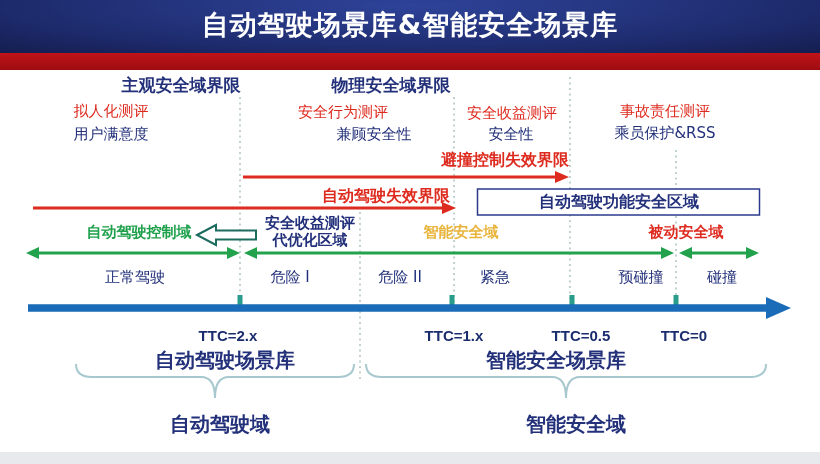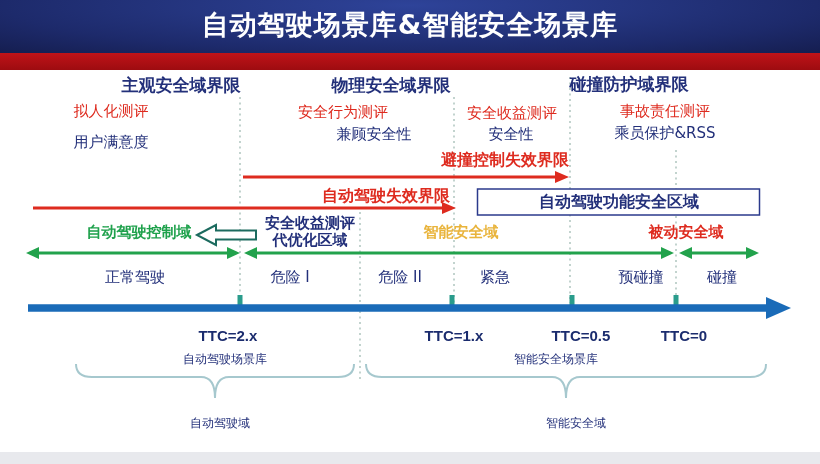--- a/index.html
+++ b/index.html
@@ -116,7 +116,6 @@
   <div class="lbl sub red" style="left:512px; top:114px;">安全收益测评</div>
   <div class="lbl sub navy" style="left:511px; top:135px;">安全性</div>
 
-  <div class="lbl hdr navy" style="left:629px; top:85px;">碰撞防护域界限</div>
   <div class="lbl sub red" style="left:665px; top:112px;">事故责任测评</div>
   <div class="lbl sub navy" style="left:665px; top:134px;">乘员保护&amp;RSS</div>
 

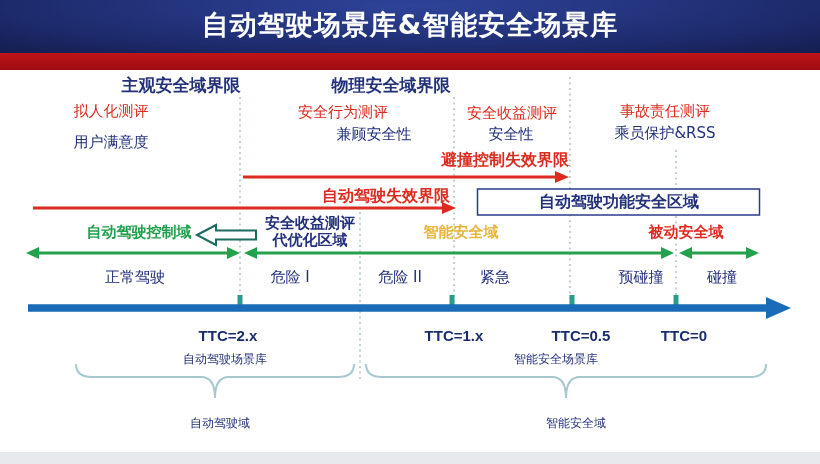--- a/index.html
+++ b/index.html
@@ -107,7 +107,7 @@
 
   <div class="lbl hdr navy" style="left:181px; top:86px;">主观安全域界限</div>
   <div class="lbl sub red" style="left:111px; top:112px;">拟人化测评</div>
-  <div class="lbl sub navy" style="left:111px; top:135px;margin-top:8px;">用户满意度</div>
+  <div class="lbl sub navy" style="left:111px; top:135px;">用户满意度</div>
 
   <div class="lbl sub red" style="left:343px; top:113px;">安全行为测评</div>
   <div class="lbl hdr navy" style="left:391px; top:86px;">物理安全域界限</div>

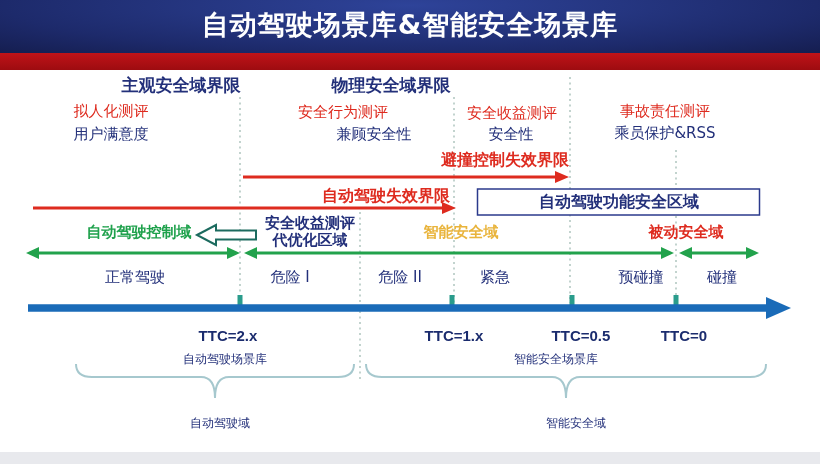--- a/index.html
+++ b/index.html
@@ -43,7 +43,7 @@
   .axis-seg { font-size:15px; }
   .ttc   { font-size:15px; font-weight:bold; color:#1b2c6e;
            font-family:"Liberation Sans", sans-serif; }
-  .brace-lbl { font-size:12px; font-weight:400;text-align:right; }
+  .brace-lbl { font-size:20px; font-weight:700;text-align:right; }
   .two-line { text-align:center; }
 </style>
 </head>

